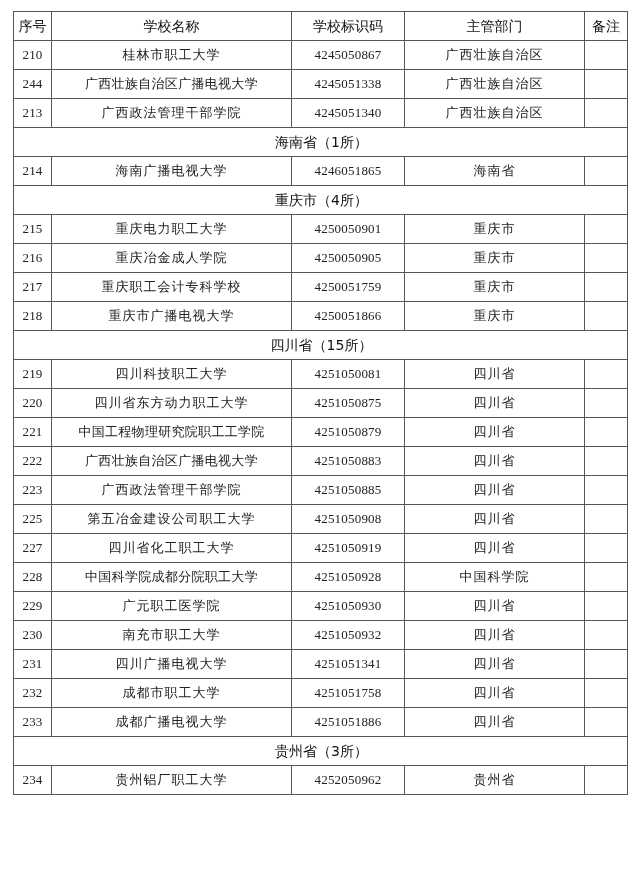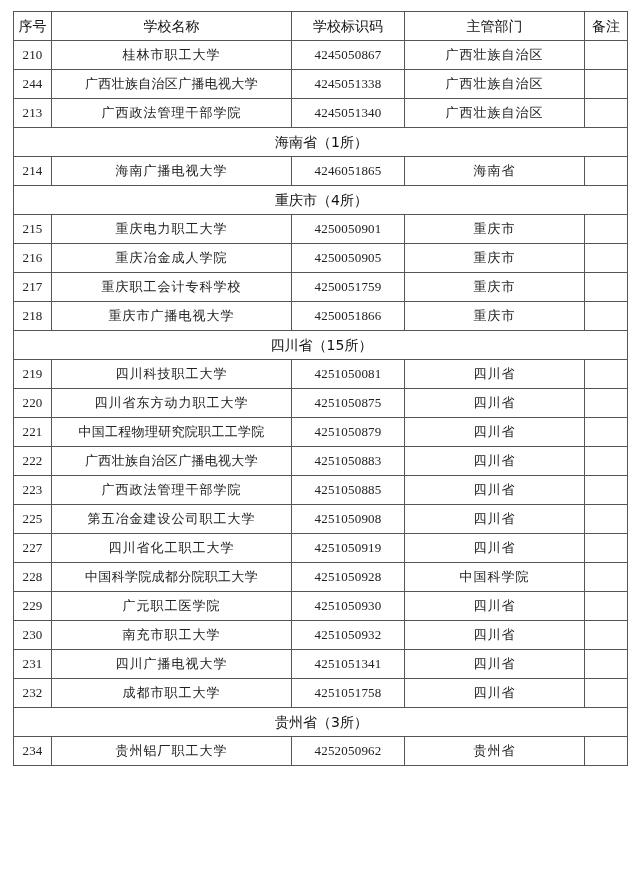--- a/index.html
+++ b/index.html
@@ -238,6 +238,13 @@
       <td class="cell-dept">四川省</td>
       <td class="cell-note"></td>
     </tr>
+    <tr>
+      <td class="cell-no">233</td>
+      <td class="cell-name">成都广播电视大学</td>
+      <td class="cell-code">4251051886</td>
+      <td class="cell-dept">四川省</td>
+      <td class="cell-note"></td>
+    </tr>
 
     <tr class="group-row">
       <td colspan="5">贵州省（3所）</td>

